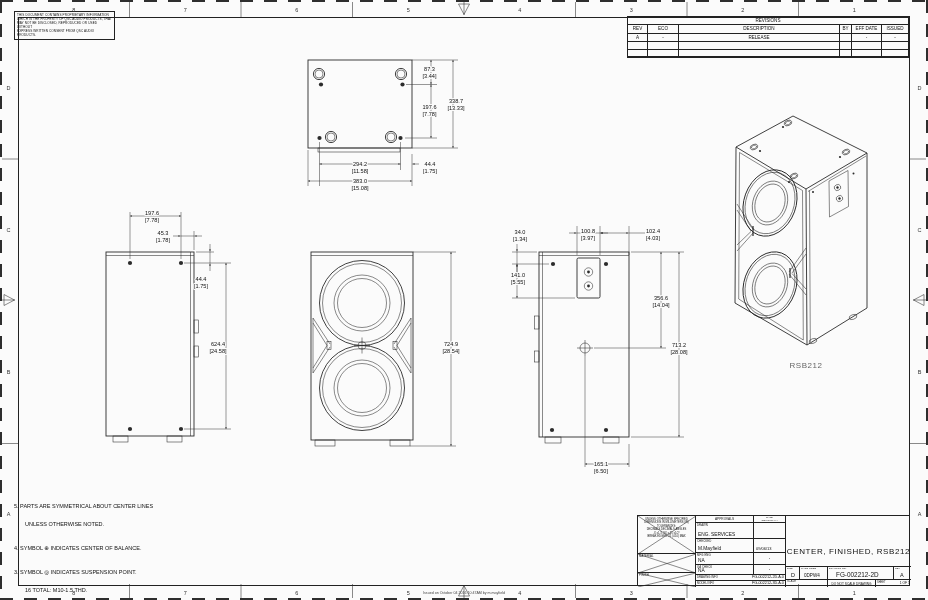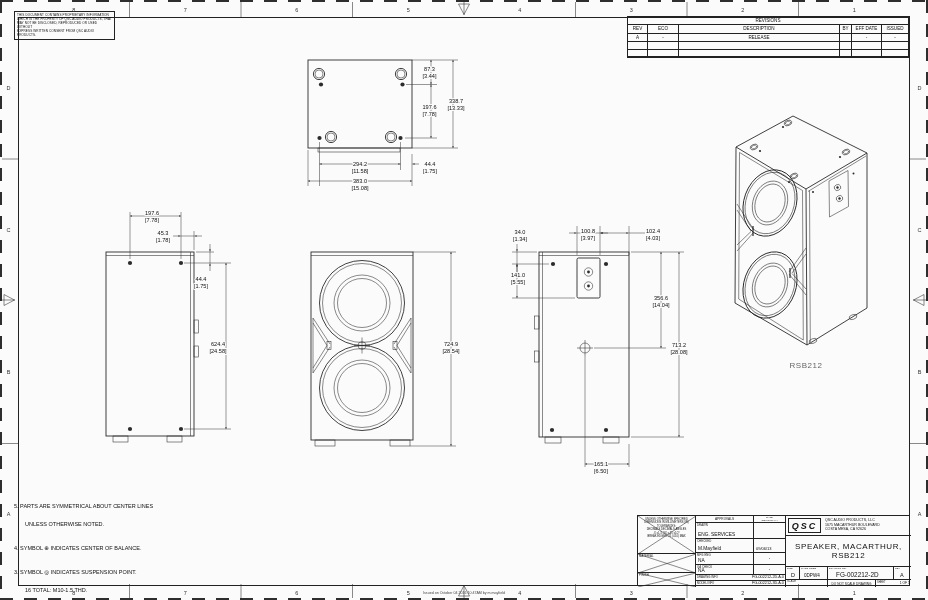--- a/index.html
+++ b/index.html
@@ -171,16 +171,6 @@
       <span style="float:right;font-size:3.8px;padding-right:1px">FG-002212-3D.A.0</span>
     </div>
 
-    <div class="cell" style="left:148px;top:0;width:125px;height:20px;border-right:none">
-      <div id="logo">
-          <span>QSC</span>
-        </div>
-      <div id="cotext">
-        <div>QSC AUDIO PRODUCTS, LLC</div>
-        <div>1675 MACARTHUR BOULEVARD</div>
-        <div>COSTA MESA, CA  92626</div>
-      </div>
-    </div>
     <div class="cell ctr" style="left:148px;top:20px;width:125px;height:31px;border-right:none">
       <span id="ttl">SPEAKER, MACARTHUR, RSB212</span>
     </div>

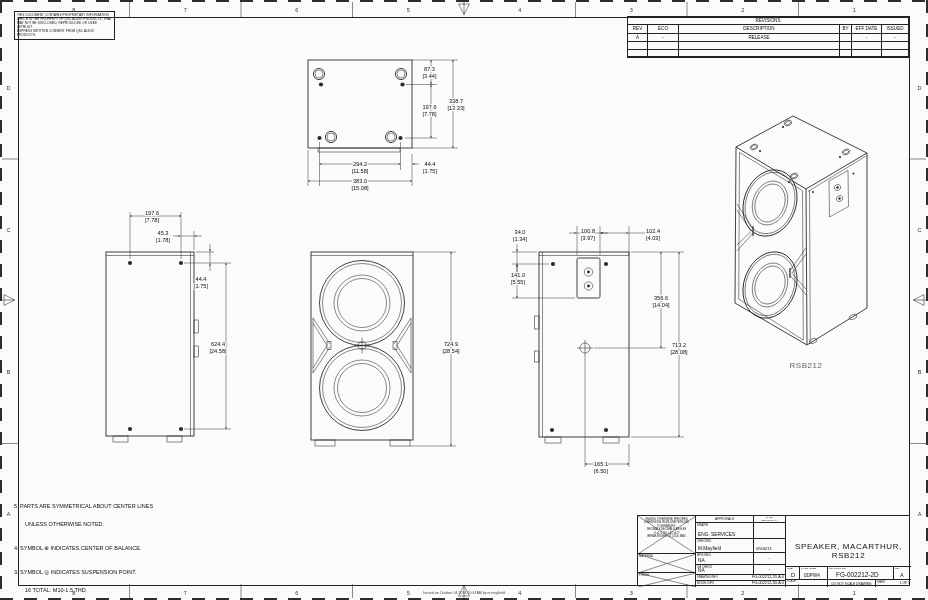--- a/index.html
+++ b/index.html
@@ -172,7 +172,7 @@
     </div>
 
     <div class="cell ctr" style="left:148px;top:20px;width:125px;height:31px;border-right:none">
-      <span id="ttl">SPEAKER, MACARTHUR, RSB212</span>
+      <span id="ttl">CENTER, FINISHED, RSB212</span>
     </div>
     <div class="cell" style="left:148px;top:51px;width:14px;height:13px">
       <span class="lb" style="font-size:2.4px">SIZE</span>

